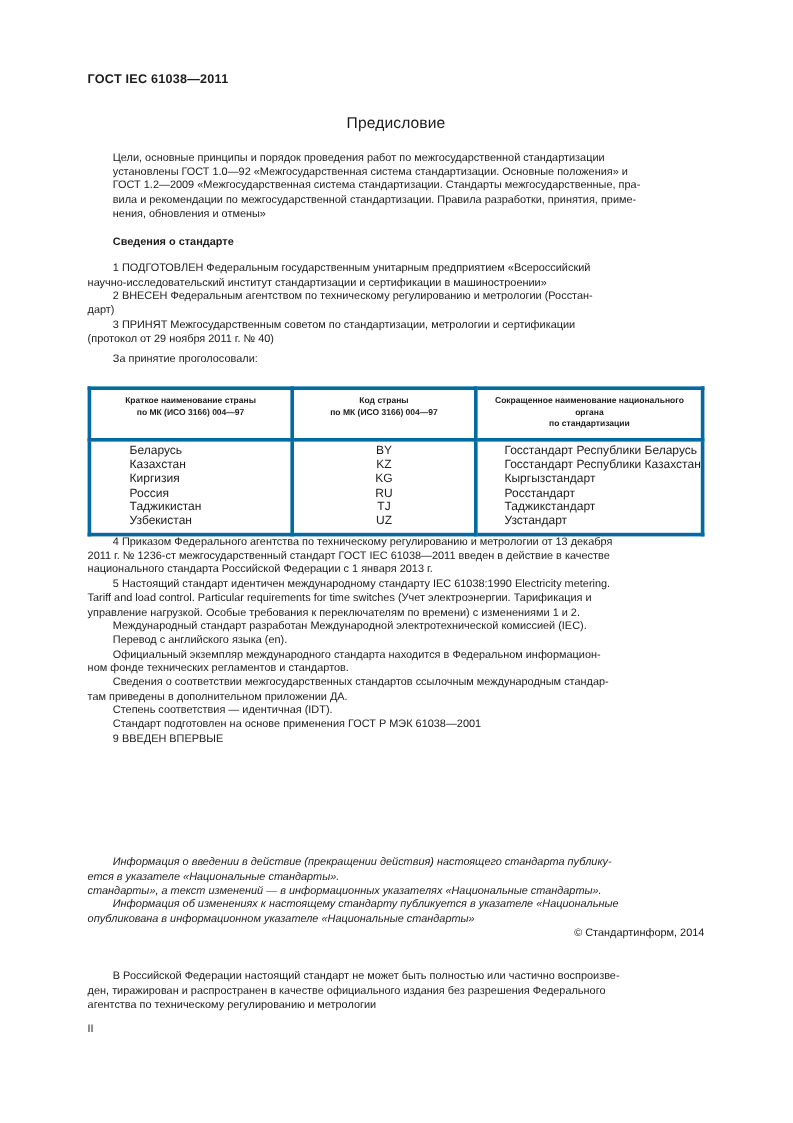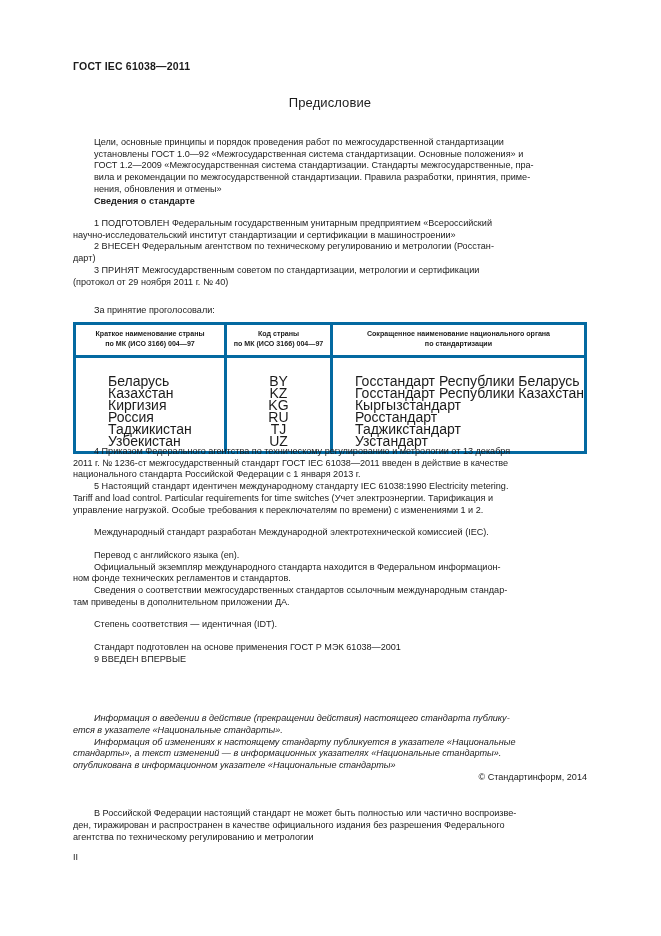--- a/index.html
+++ b/index.html
@@ -56,7 +56,6 @@
   }
   .body-block p.indent {
     text-indent: 21px;
-    margin-top: 11px;
   }
   .body-block p.noj {
     text-align: left;

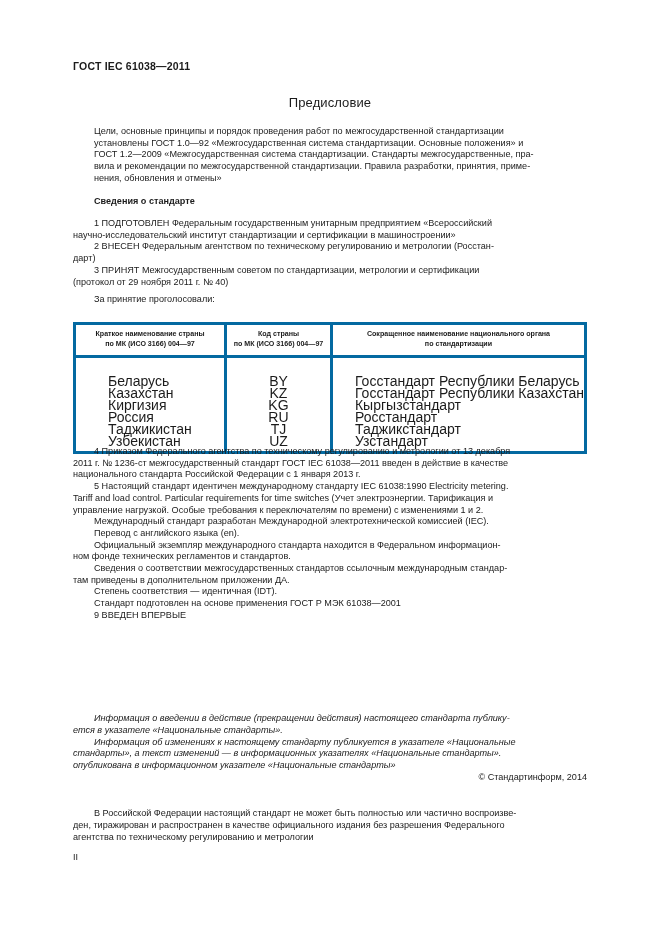--- a/index.html
+++ b/index.html
@@ -101,9 +101,9 @@
     padding: 5px 4px 6px 4px;
   }
   table.vote-table td.cell {
-    font-size: 14px;
+    font-size: 10px;
     line-height: 11.9px;
-    padding: 18px 0 3px 0;
+    padding: 2px 0 3px 0;
   }
   .col-name { width: 176px; }
   .col-code { width: 172px; }

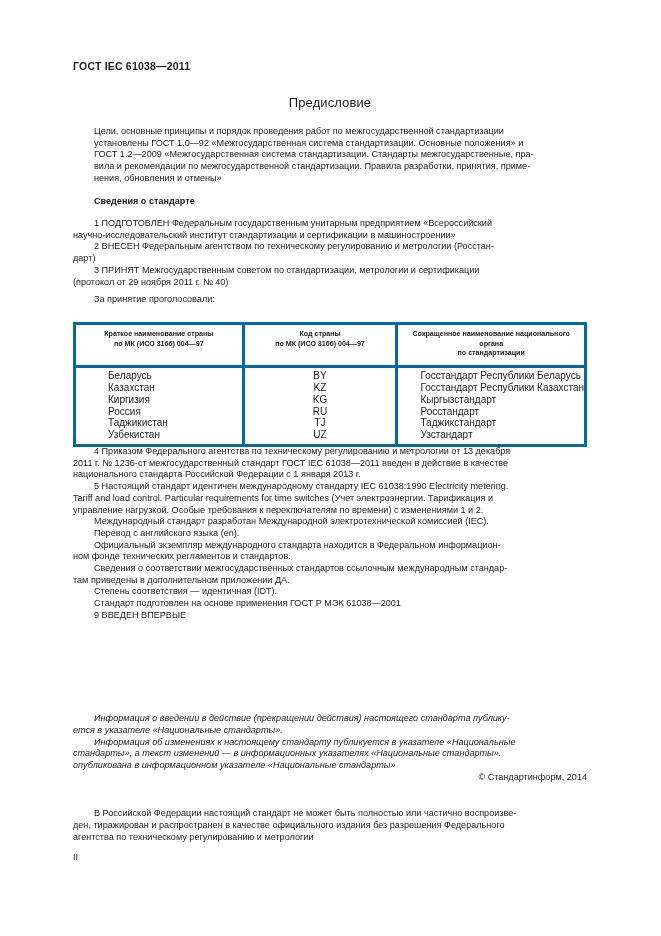--- a/index.html
+++ b/index.html
@@ -278,8 +278,8 @@
       <span class="jline">ется в указателе «Национальные стандарты».</span>
     </p>
     <p>
+      <span class="jline spread">стандарты», а текст изменений — в информационных указателях «Национальные стандарты».</span>
       <span class="jline spread" style="text-indent:21px;">Информация об изменениях к настоящему стандарту публикуется в указателе «Национальные</span>
-      <span class="jline spread">стандарты», а текст изменений — в информационных указателях «Национальные стандарты».</span>
       <span class="jline">опубликована в информационном указателе «Национальные стандарты»</span>
     </p>
   </div>

